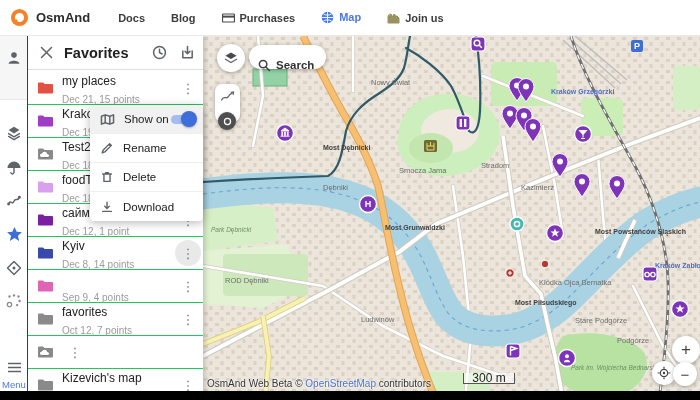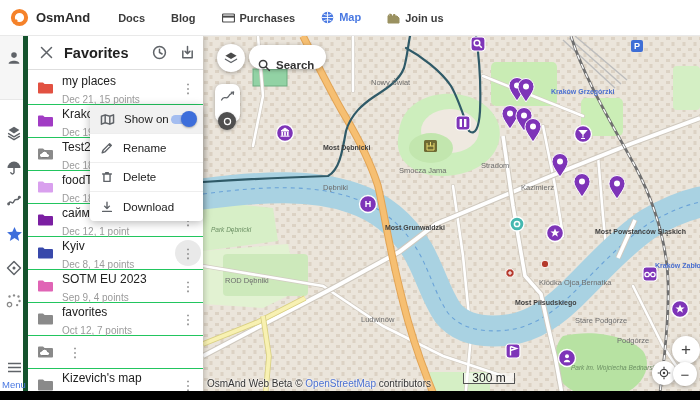--- a/index.html
+++ b/index.html
@@ -258,7 +258,7 @@
               <path d="M1,2.6 C1,1.9 1.5,1.4 2.2,1.4 H6 L7.6,3 H14.8 C15.5,3 16,3.5 16,4.2 V11.4 C16,12.1 15.5,12.6 14.8,12.6 H2.2 C1.5,12.6 1,12.1 1,11.4 Z" fill="#e064b5"></path>
             </svg>
           </span>
-        <span class="rowtext"><span class="rowtitle">SOTM EU 2023</span><br><span class="rowdate">Sep 9, 4 points</span></span>
+        <span class="rowtext"><br><span class="rowdate">Sep 9, 4 points</span></span>
         <span class="kebab">⋮</span>
       </div>
 

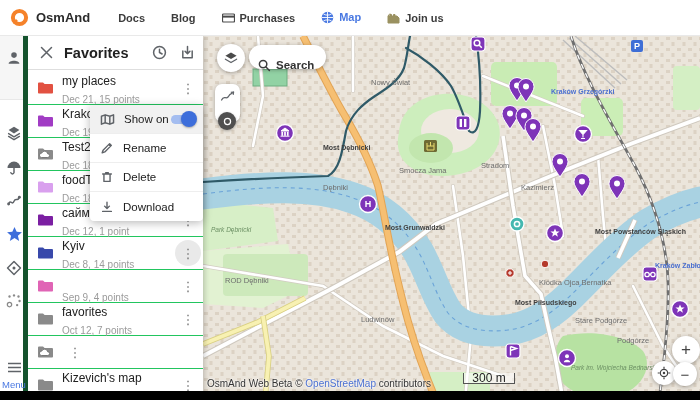--- a/index.html
+++ b/index.html
@@ -16,7 +16,7 @@
   .nav-link.active { color:#4a79e2; }
 
   
-  .iconstrip { position:absolute; left:0; top:36px; bottom:0; width:28px; background:#fff; border-right:5px solid #14532d; z-index:25; }
+  .iconstrip { position:absolute; left:0; top:36px; bottom:0; width:28px; background:#fff; border-right:1px solid #14532d; z-index:25; }
   .iconstrip .topblock { position:absolute; left:0; top:0; width:100%; height:64px; background:#f6f6f6; border-bottom:1px solid #e8e8e8; }
   .strip-icon { position:absolute; left:0; width:28px; height:28px; display:flex; align-items:center; justify-content:center; }
   .menu-bottom { position:absolute; left:0; bottom:10px; width:28px; text-align:center; }

